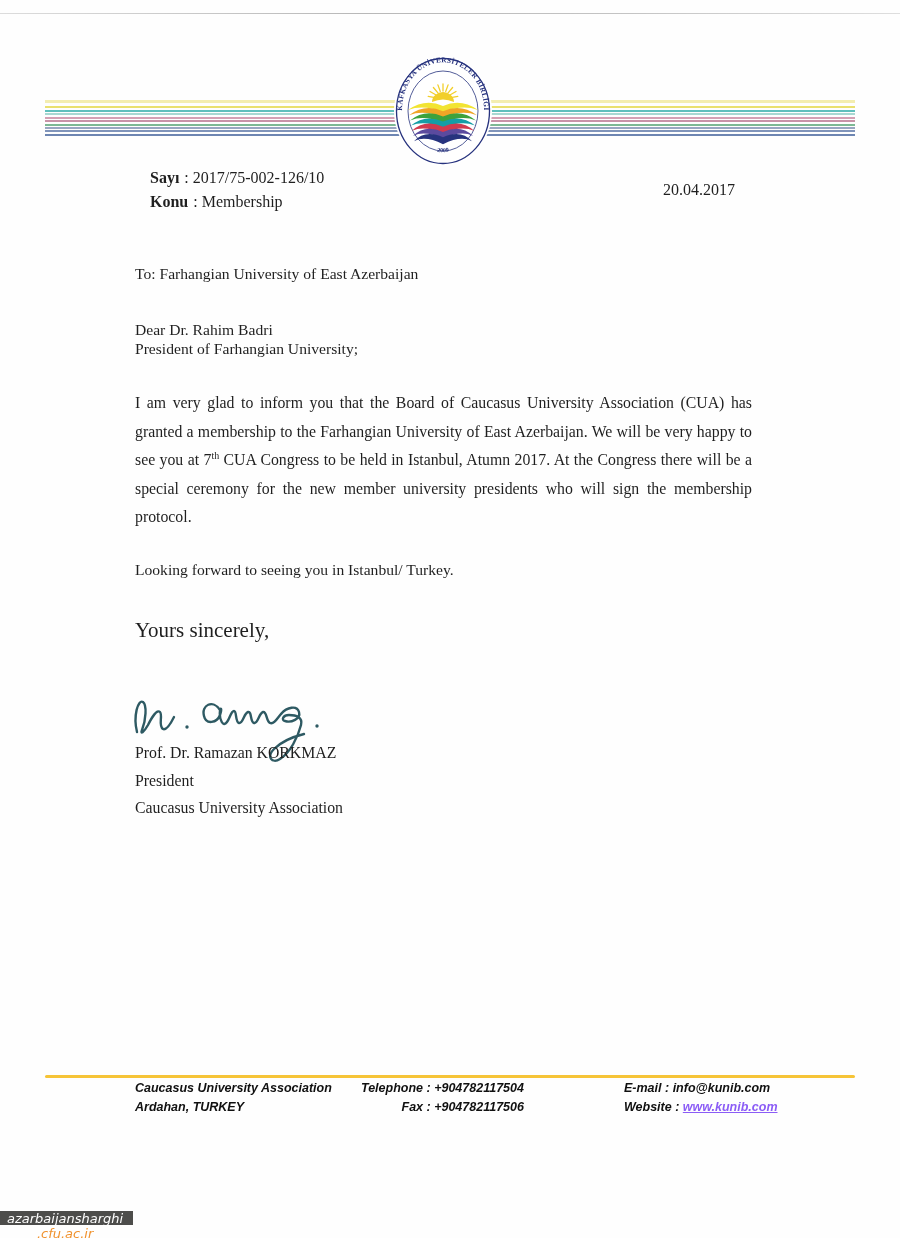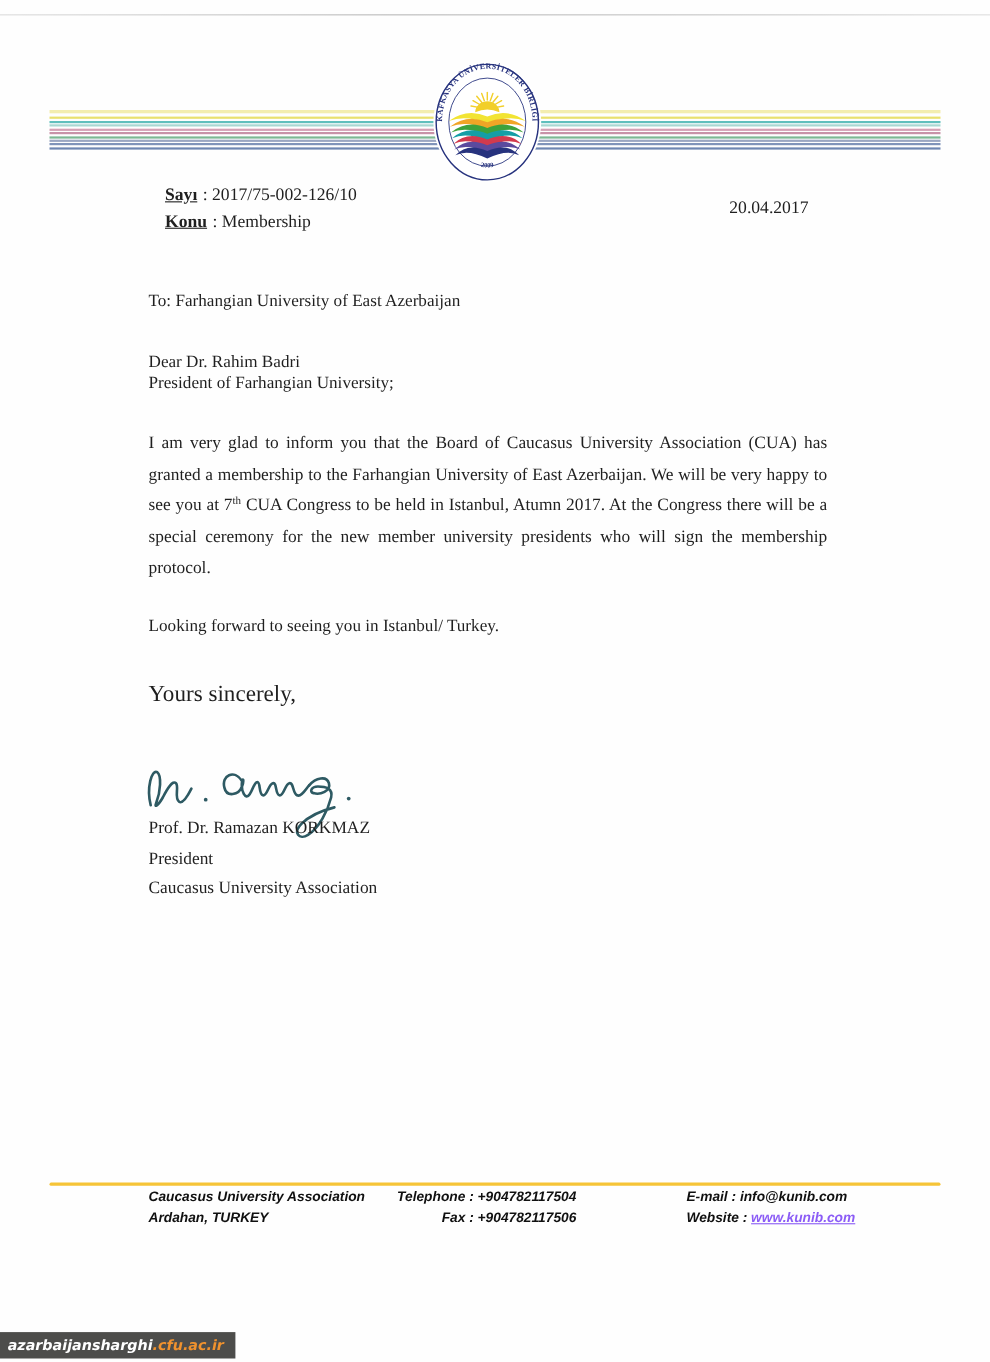--- a/index.html
+++ b/index.html
@@ -14,7 +14,7 @@
   .logo{left:393px;top:55px;width:100px;height:112px;z-index:2;}
   .logo-text{font-family:"Liberation Serif",serif;}
   .meta-line{font-size:16px;white-space:nowrap;}
-  .meta-label{font-weight:bold;text-decoration:underline;}
+  .meta-label{font-weight:bold;}
   .meta-value{margin-left:5px;}
   .date{left:663px;top:169px;font-size:16px;margin-top:12px;}
   .sayi{left:150px;top:169px;}

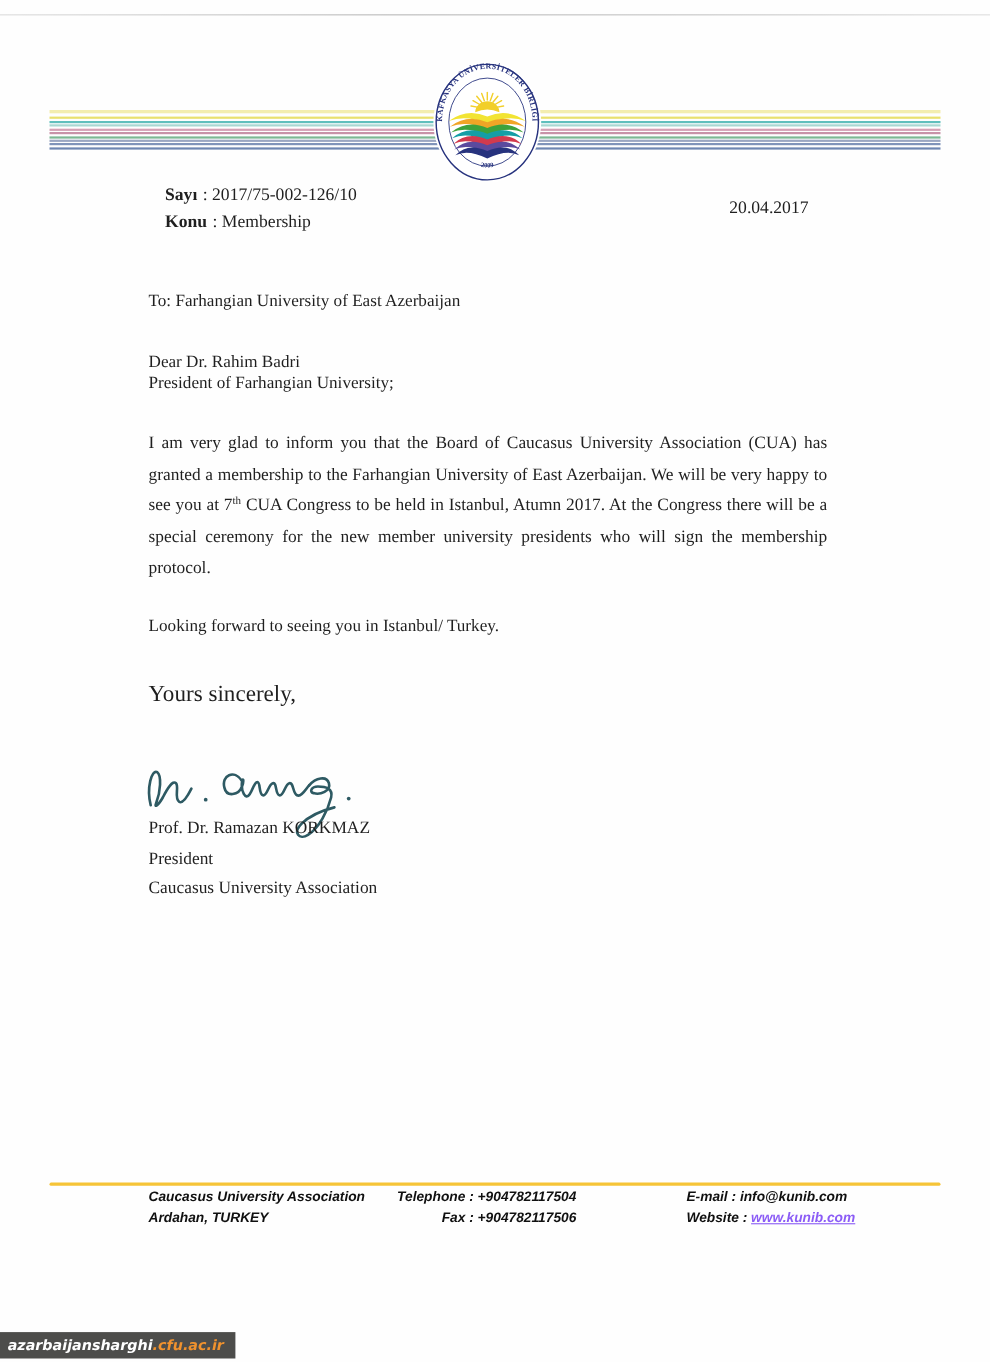--- a/index.html
+++ b/index.html
@@ -38,9 +38,9 @@
   .footer-col-2{left:361px;text-align:right;}
   .footer-col-3{left:598px;margin-left:26px;}
   .website-link{text-decoration:underline;cursor:pointer;}
-  .watermark{left:0;top:1211px;height:24px;display:flex;align-items:center;
+  .watermark{left:0;top:1211px;height:14px;display:flex;align-items:center;
              padding:0 10px 0 7px;font-family:"DejaVu Sans",sans-serif;
-             font-style:italic;font-weight:bold;font-size:13px;color:#fff;white-space:nowrap;}
+             font-style:italic;font-weight:normal;font-size:13px;color:#fff;white-space:nowrap;flex-direction:column;}
 </style>
 </head>
 <body>

